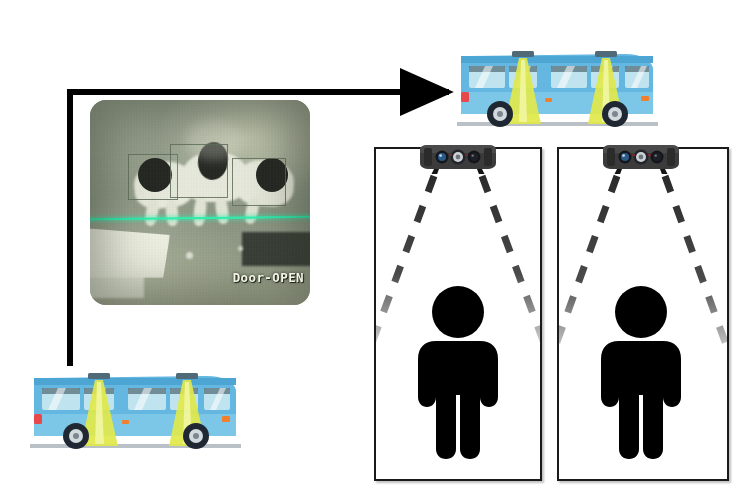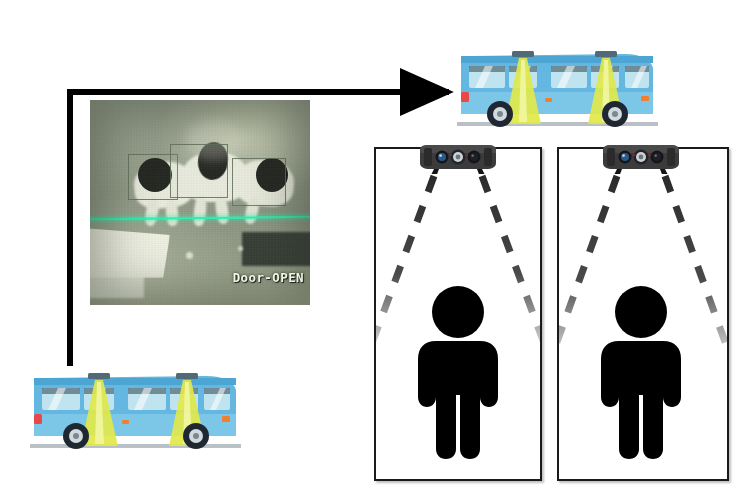--- a/index.html
+++ b/index.html
@@ -12,7 +12,7 @@
 
   
   #video-feed{left:90px;top:100px;width:220px;height:205px;overflow:hidden;
-      background:#8a9480;}
+      background:#8a9480;border-radius:16px;}
   #video-feed .vgrad{position:absolute;inset:0;
       background:
         radial-gradient(ellipse 60% 45% at 72% 18%, rgba(232,236,205,.55), rgba(232,236,205,0) 70%),

